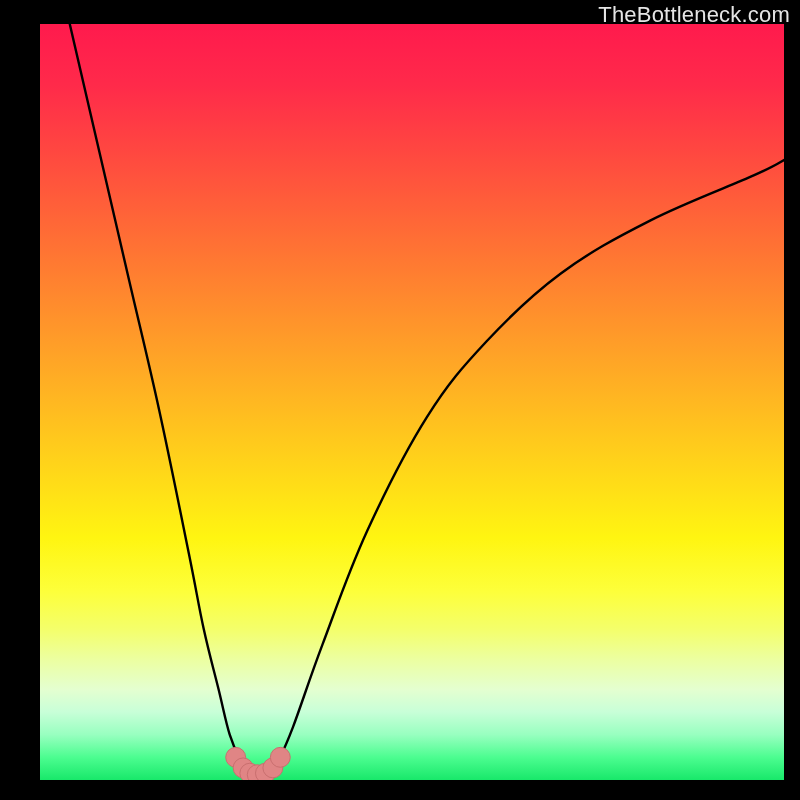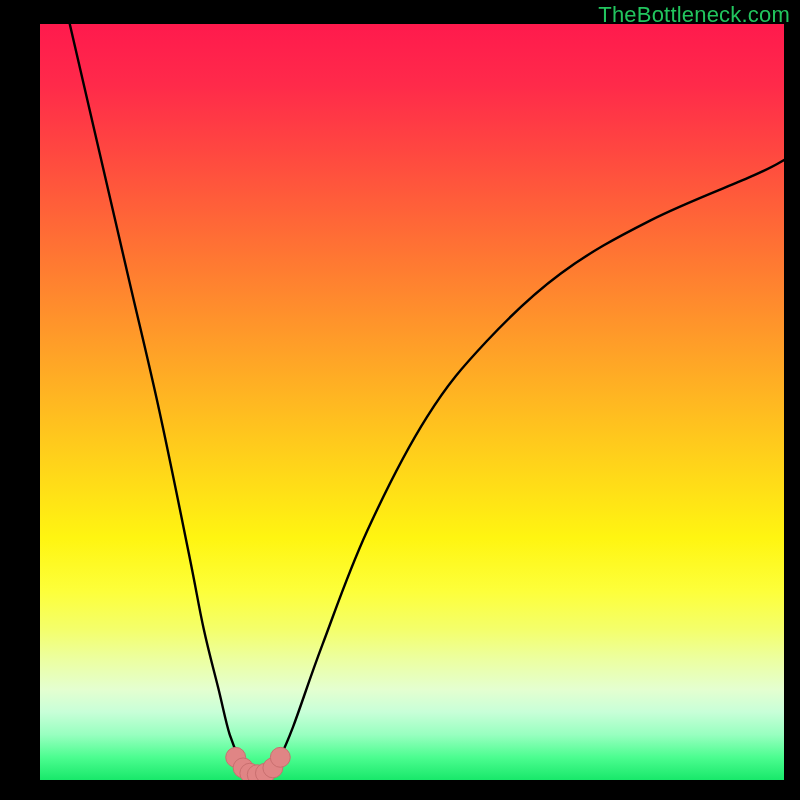--- a/index.html
+++ b/index.html
@@ -64,7 +64,7 @@
     position: absolute;
     top: 2px;
     right: 10px;
-    color: #22c55e;
+    color: #e5e5e5;
     font-size: 22px;
     letter-spacing: 0.2px;
     user-select: none;

